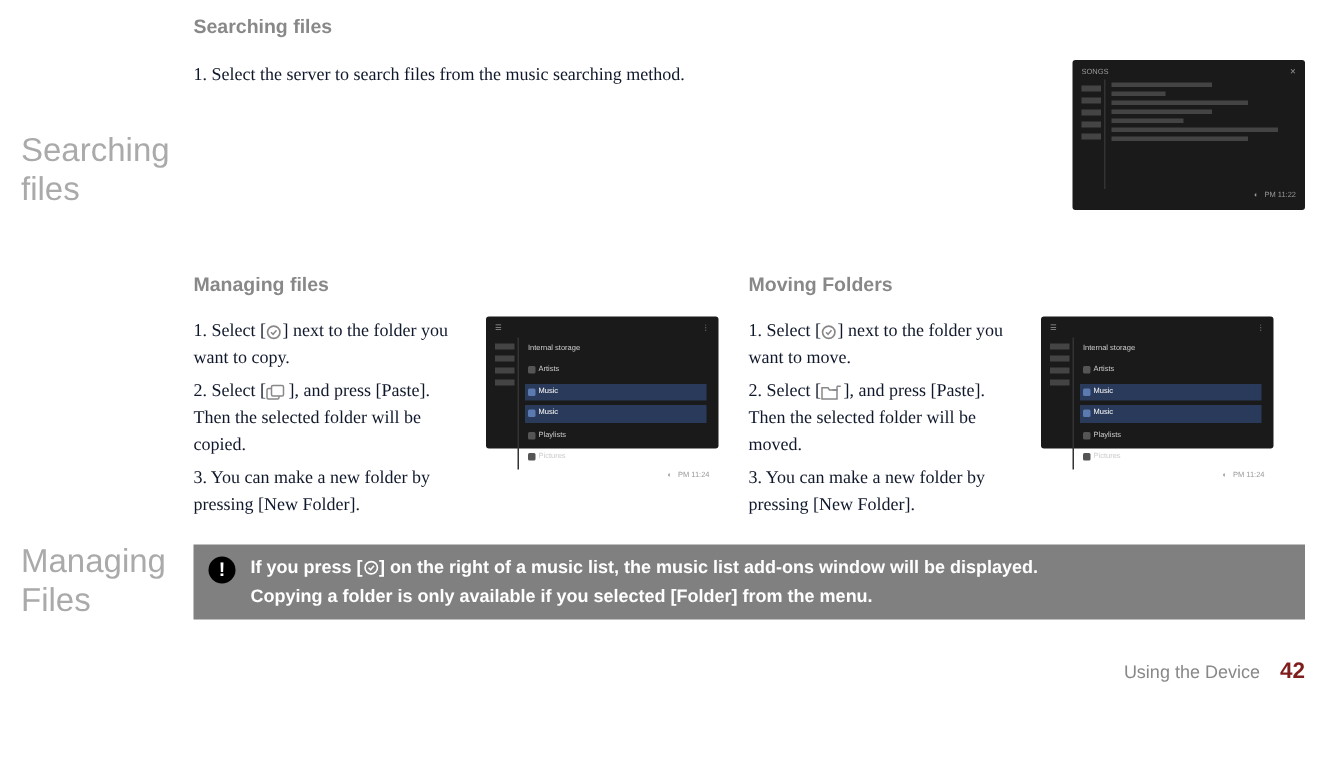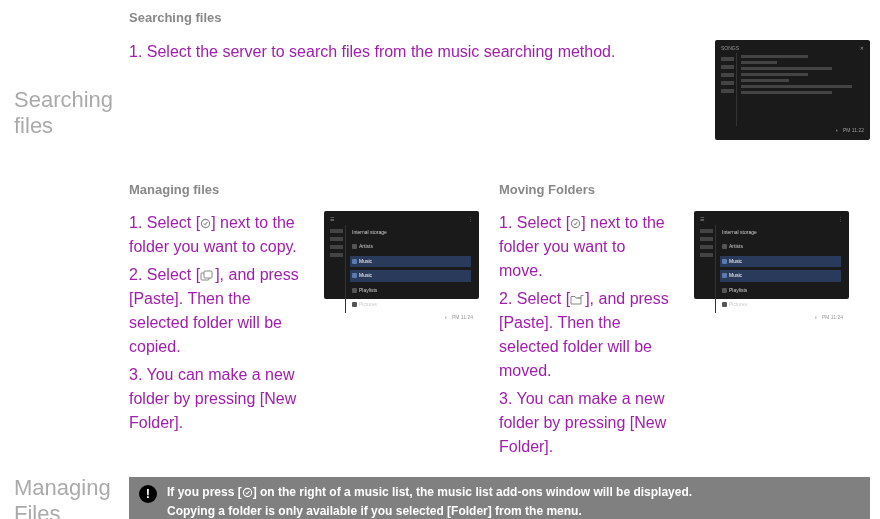--- a/index.html
+++ b/index.html
@@ -37,8 +37,9 @@
   .steps {
     list-style: none;
     counter-reset: none;
-    font-size: 16px;
-    color: #a21caf;
+    font-size: 12px;
+    color: #0f172a;
+    font-family: Liberation Serif, serif;
   }
   .steps li {
     margin-bottom: 4px;

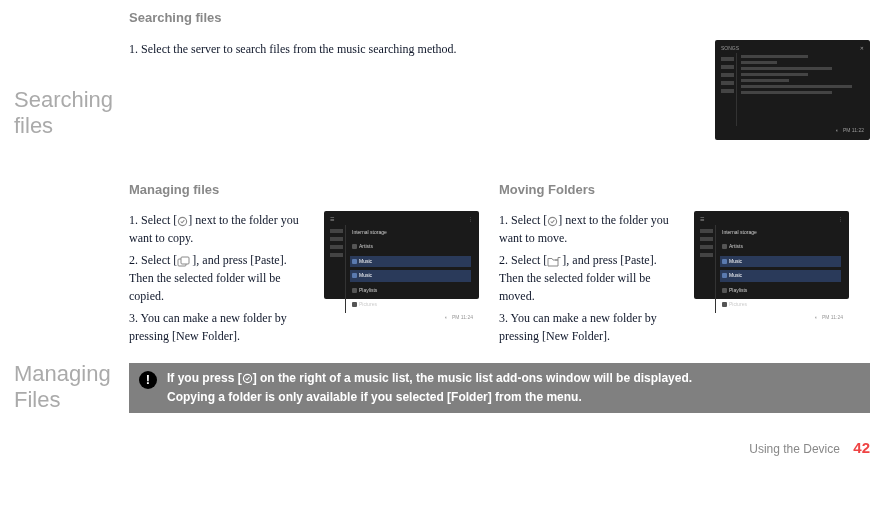--- a/index.html
+++ b/index.html
@@ -195,7 +195,7 @@
     font-weight: bold;
     font-size: 15px;
     margin-left: 10px;
-    color: #ef4444;
+    color: #7f1d1d;
   }
   .search-area {
     display: flex;

